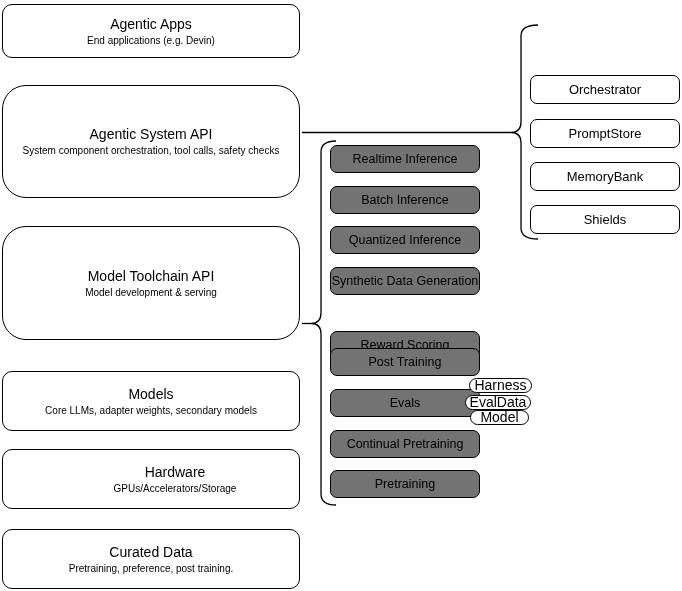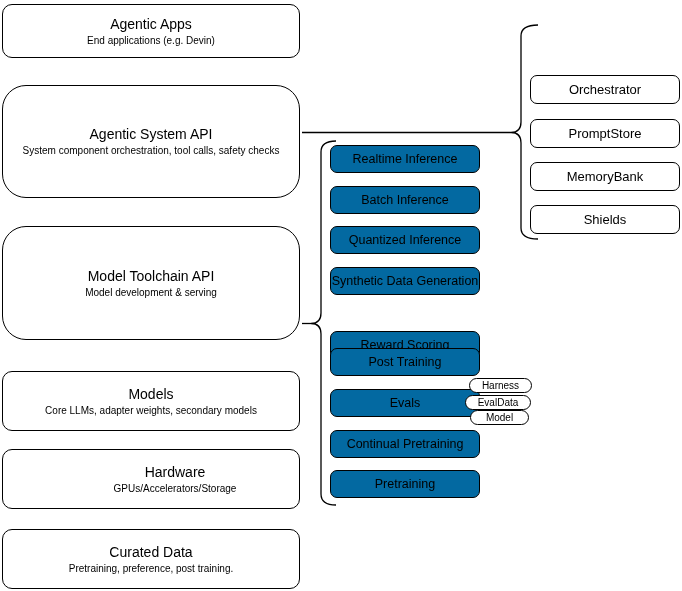--- a/index.html
+++ b/index.html
@@ -55,7 +55,7 @@
     height: 28px;
     border: 1.3px solid #000000;
     border-radius: 7px;
-    background: #0369a1;
+    background: #737373;
     box-sizing: border-box;
     display: flex;
     align-items: center;

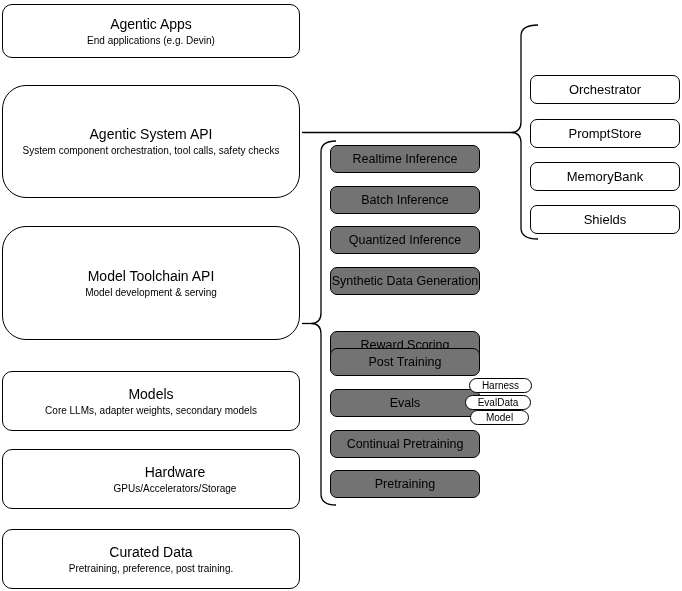--- a/index.html
+++ b/index.html
@@ -90,7 +90,7 @@
     display: flex;
     align-items: center;
     justify-content: center;
-    font-size: 10px;
+    font-size: 14px;
     line-height: 13px;
     white-space: nowrap;
     z-index: 3;

